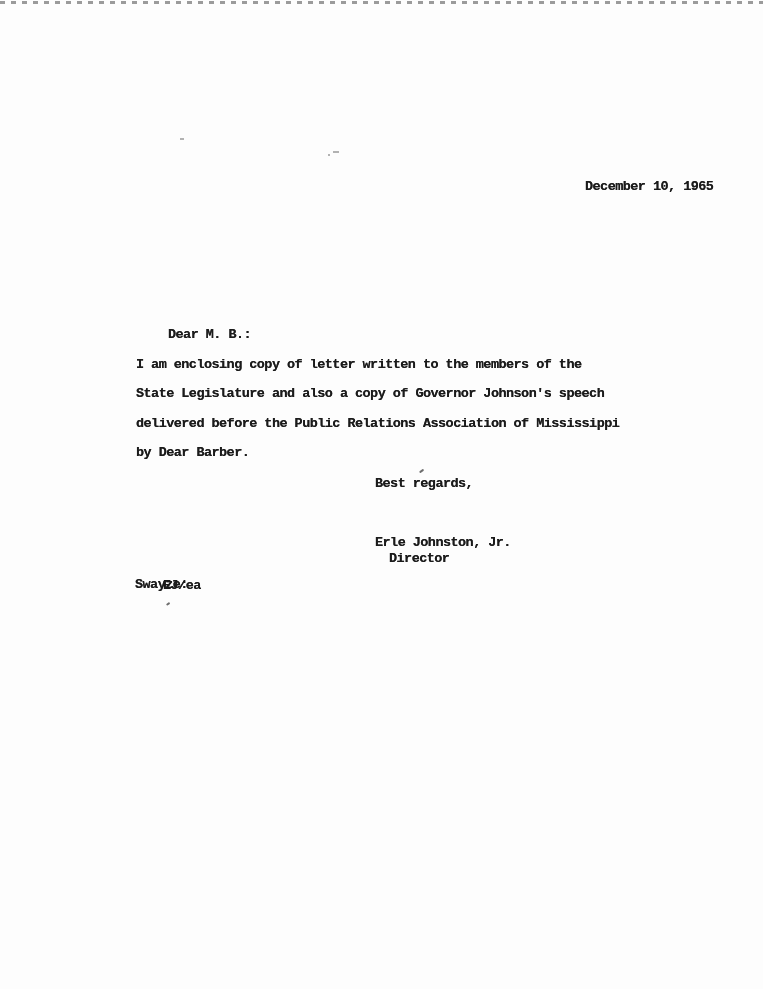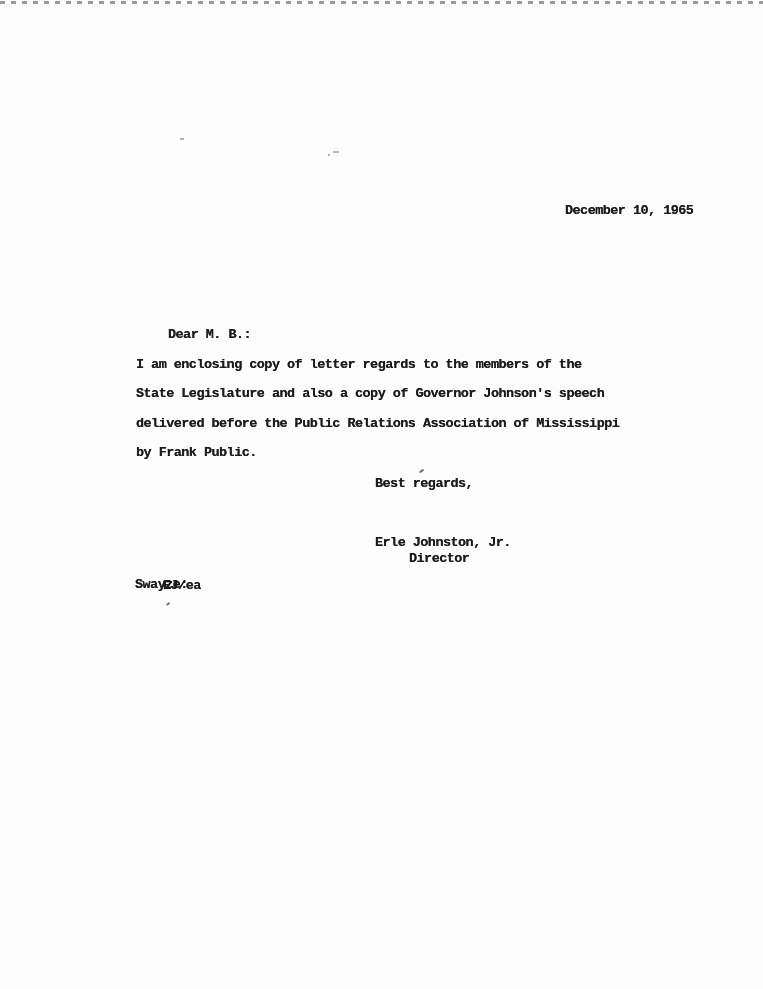--- a/index.html
+++ b/index.html
@@ -81,7 +81,7 @@
   <div class="speck" style="left:328px; top:154px; width:2px; height:2px;"></div>
   <div class="speck" style="left:333px; top:151px; width:6px; height:2px;"></div>
 
-  <div class="tline" style="left:565px; top:180px;margin-top:24px;">December 10, 1965</div>
+  <div class="tline" style="left:585px; top:180px;">December 10, 1965</div>
 
 
   <div class="tline" style="left:136px; top:328px;padding-left:32px;">Dear M. B.:</div>

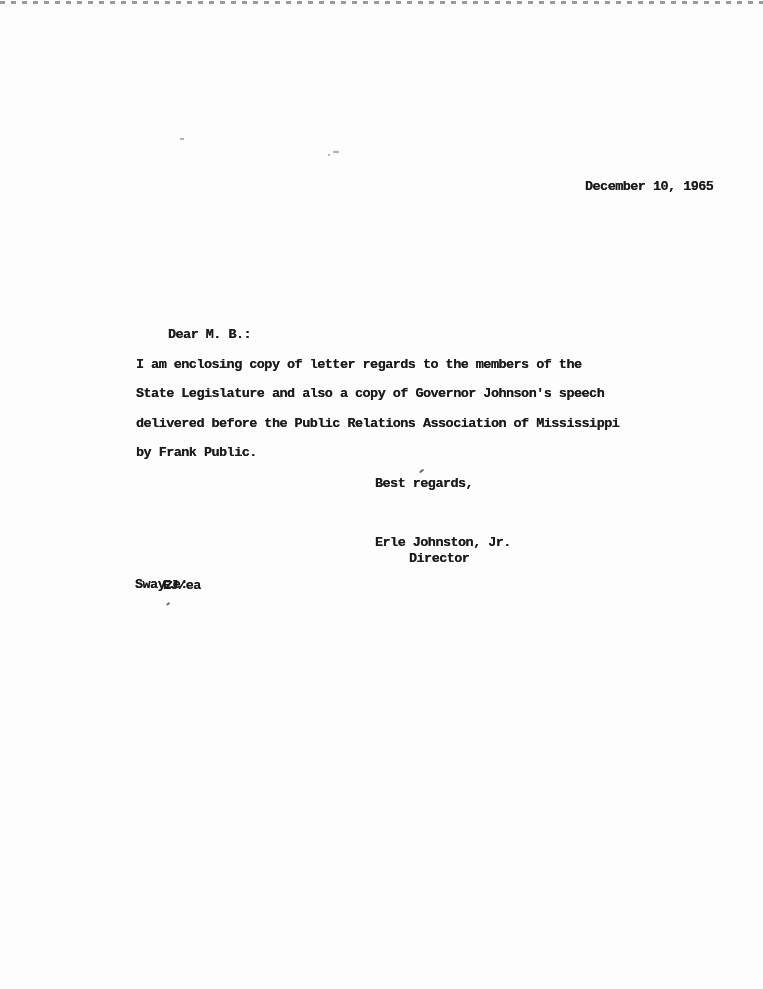--- a/index.html
+++ b/index.html
@@ -86,7 +86,7 @@
 
   <div class="tline" style="left:136px; top:328px;padding-left:32px;">Dear M. B.:</div>
 
-  <div class="tline" style="left:136px; top:358px;">I am enclosing copy of letter regards to the members of the</div>
+  <div class="tline" style="left:136px; top:358px;">I am enclosing copy of letter written to the members of the</div>
   <div class="tline" style="left:136px; top:417px;">delivered before the Public Relations Association of Mississippi</div>
   <div class="tline" style="left:136px; top:387px;">State Legislature and also a copy of Governor Johnson's speech</div>
   <div class="tline" style="left:136px; top:446px;">by Frank Public.</div>

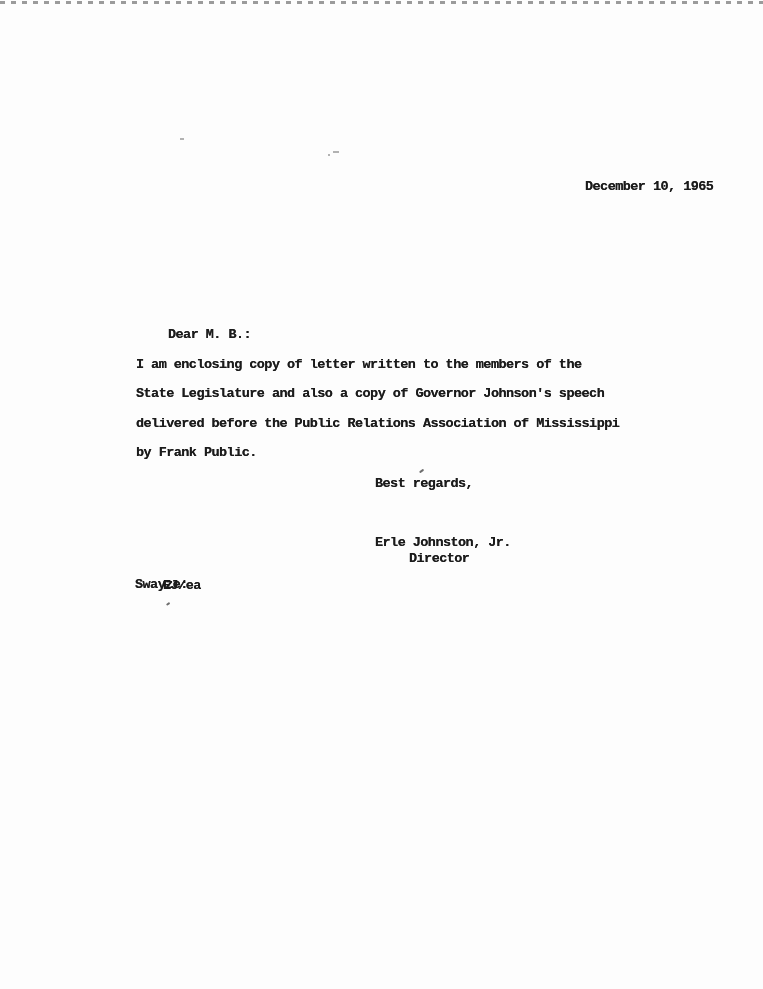--- a/index.html
+++ b/index.html
@@ -89,7 +89,7 @@
   <div class="tline" style="left:136px; top:358px;">I am enclosing copy of letter written to the members of the</div>
   <div class="tline" style="left:136px; top:417px;">delivered before the Public Relations Association of Mississippi</div>
   <div class="tline" style="left:136px; top:387px;">State Legislature and also a copy of Governor Johnson's speech</div>
-  <div class="tline" style="left:136px; top:446px;">by Frank Public.</div>
+  <div class="tline" style="left:136px; top:446px;">by Dear Barber.</div>
 
   <div class="accent" style="left:419px; top:470px;"></div>
 

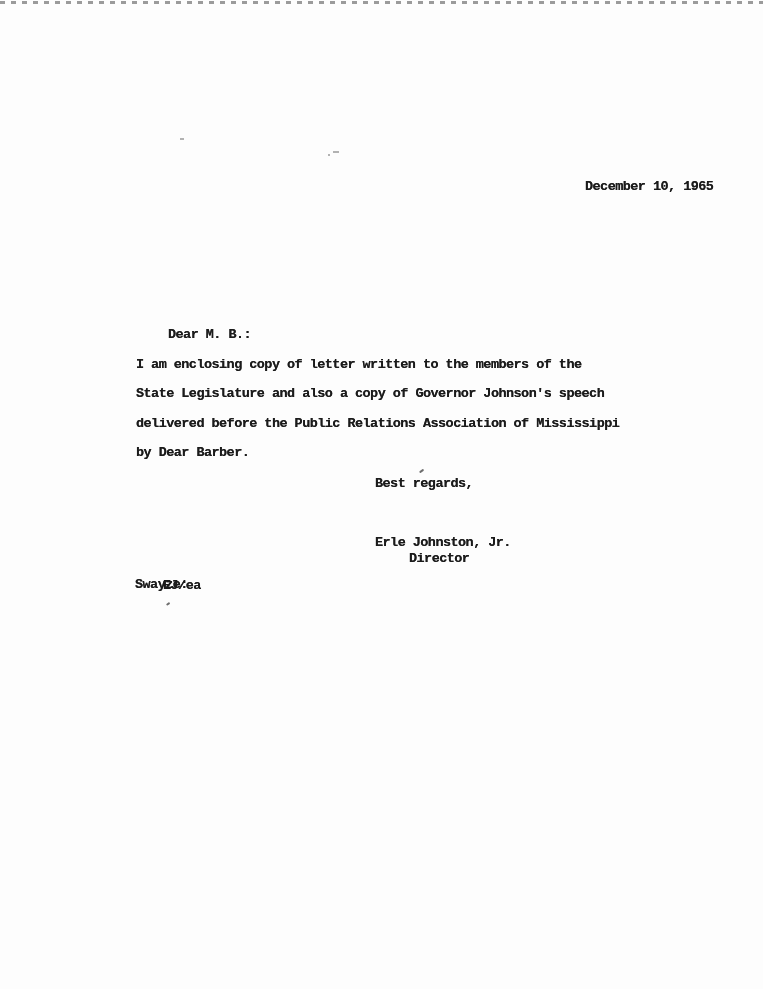--- a/index.html
+++ b/index.html
@@ -96,7 +96,7 @@
   <div class="tline" style="left:375px; top:477px;text-align:center;">Best regards,</div>
 
   <div class="tline" style="left:375px; top:536px;">Erle Johnston, Jr.</div>
-  <div class="tline" style="left:395px; top:552px;padding-left:14px;">Director</div>
+  <div class="tline" style="left:375px; top:552px;padding-left:14px;">Director</div>
 
   <div class="tline" style="left:135px; top:578px;">Swayze:</div>
 

